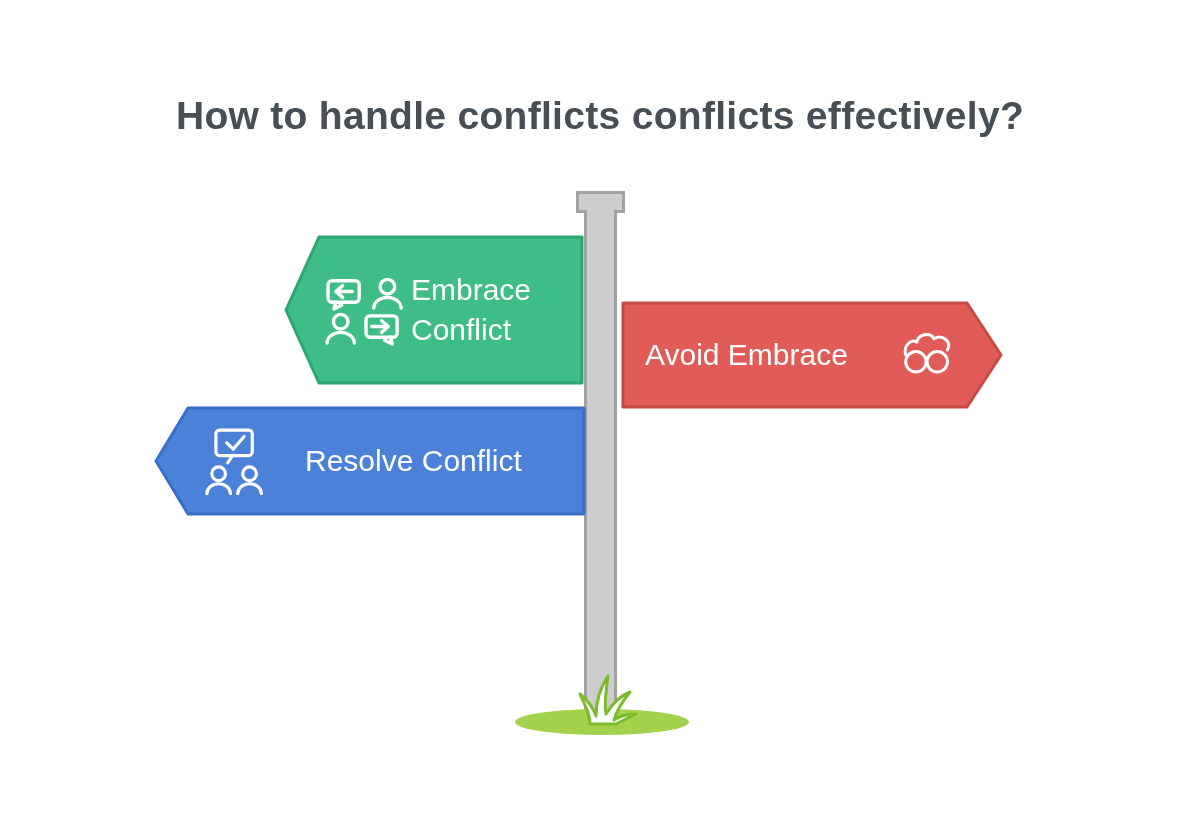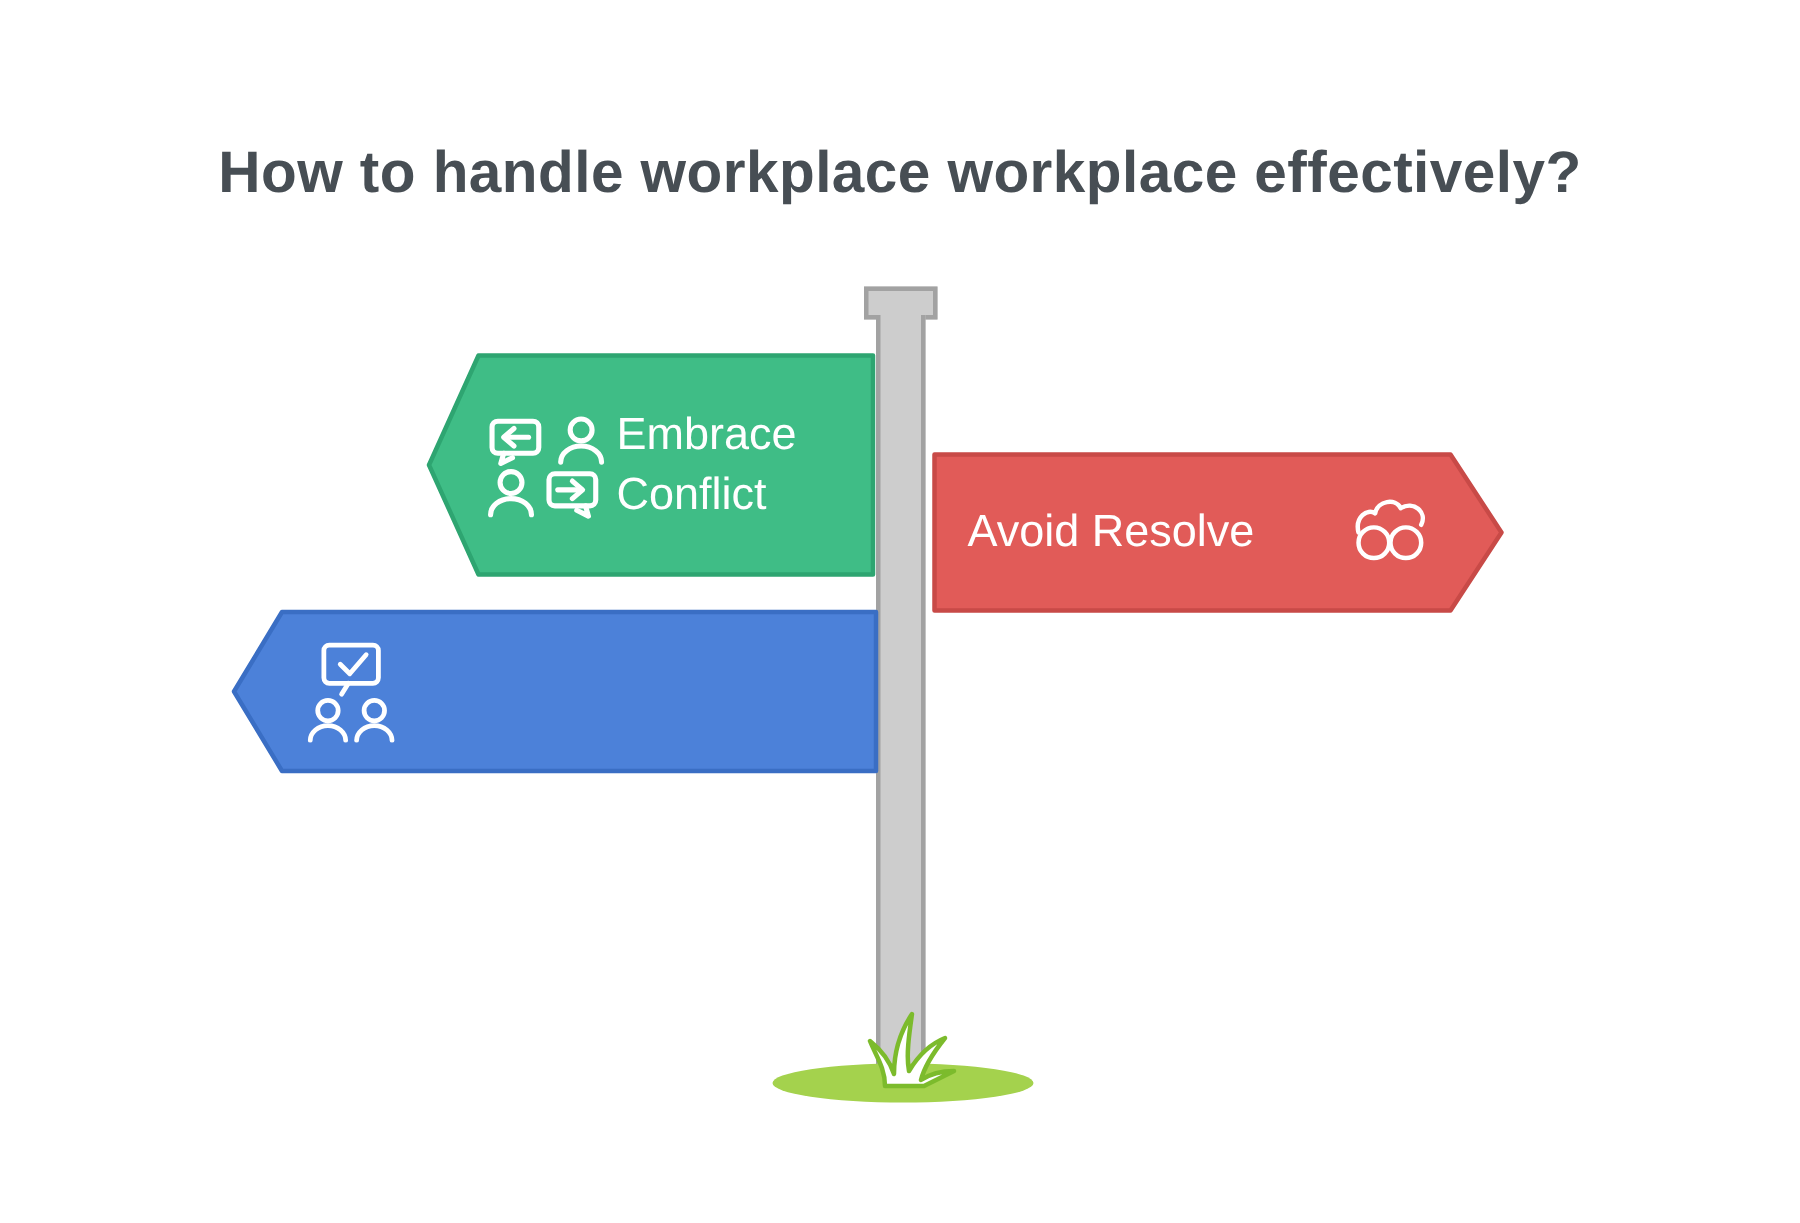--- a/index.html
+++ b/index.html
@@ -60,7 +60,7 @@
 
 <div class="stage">
 
-  <h1 class="title">How to handle workplace workplace effectively?</h1>
+  <h1 class="title">How to handle conflicts conflicts effectively?</h1>
 
   <div class="pole-cap"></div>
   <div class="pole-shaft"></div>

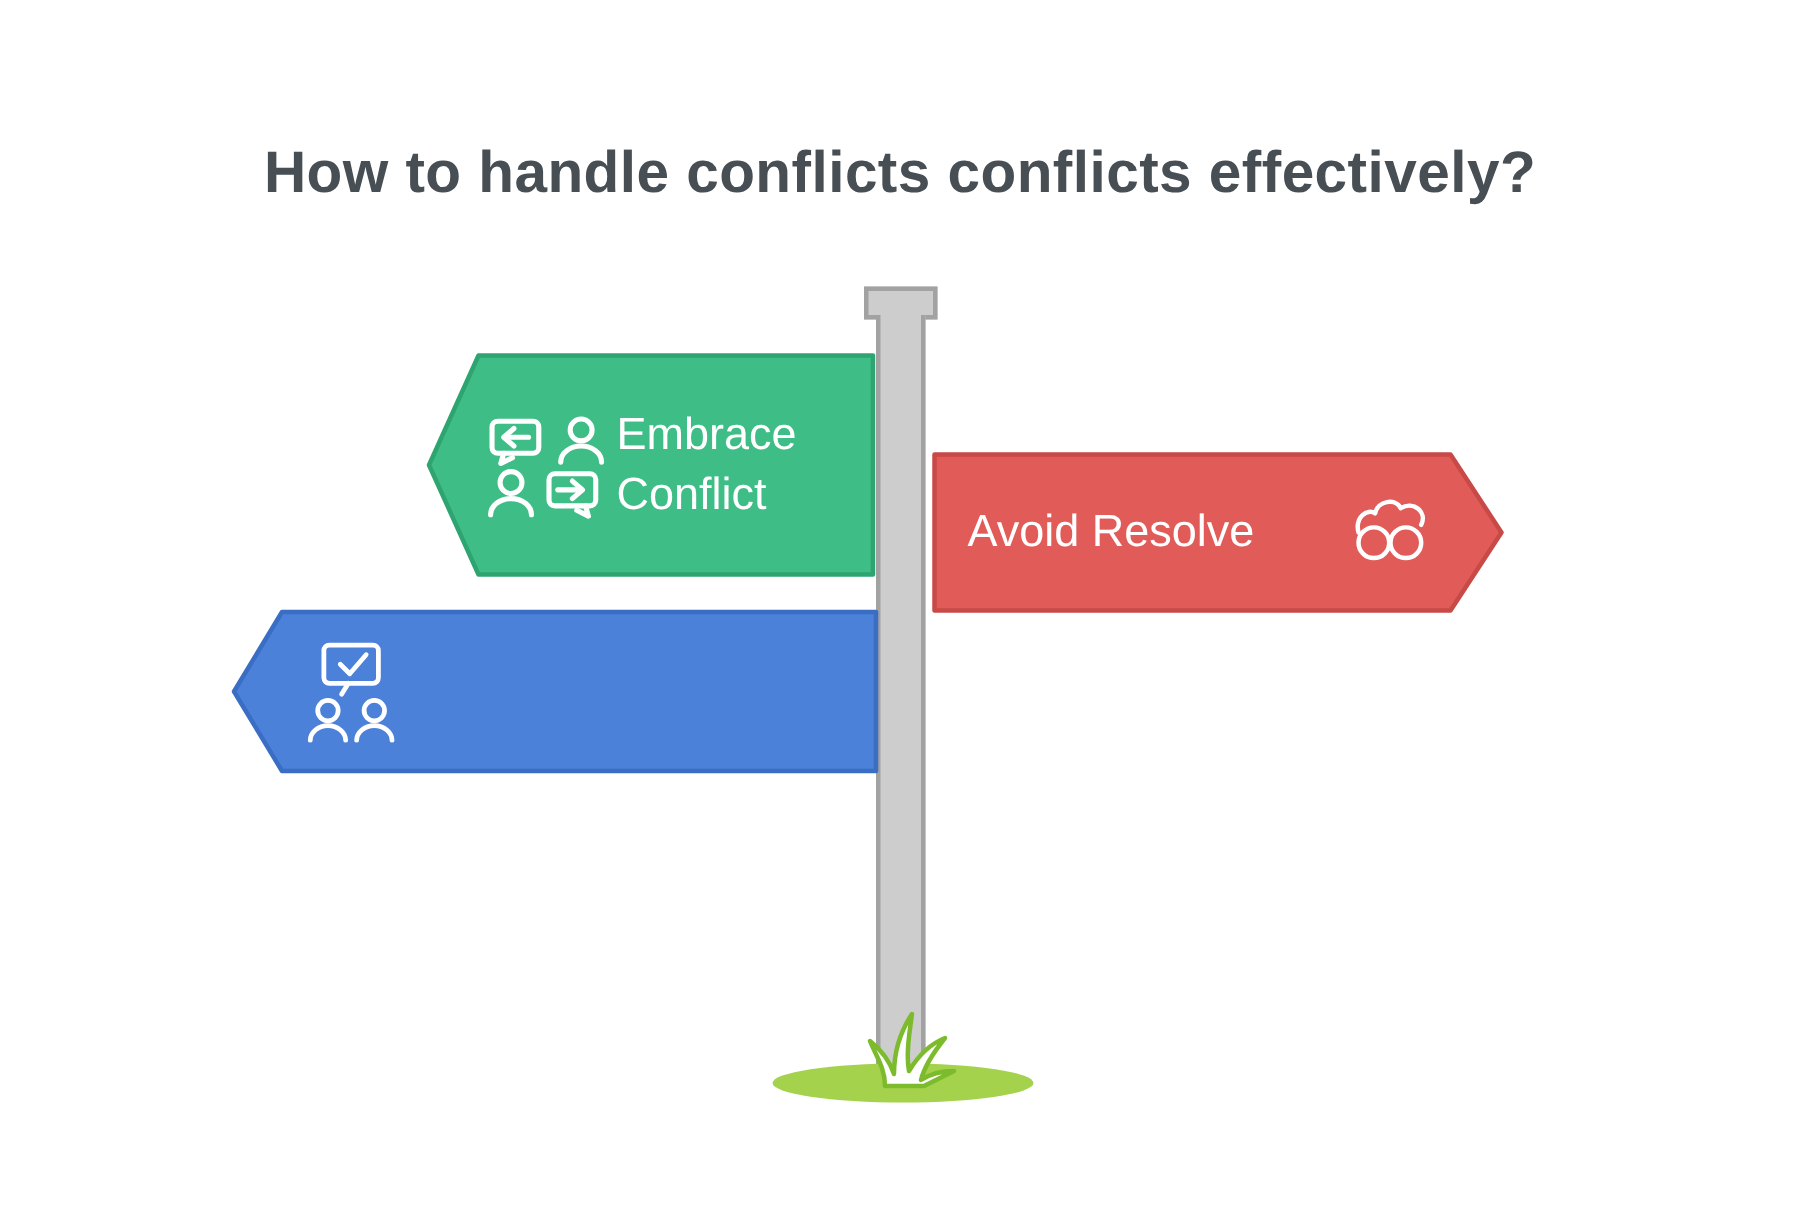--- a/index.html
+++ b/index.html
@@ -95,7 +95,7 @@
       <polygon points="3,3 347,3 381,55 347,107 3,107"></polygon>
     </svg>
     <div class="content">
-      <span class="label">Avoid Resolve</span>
+      <span class="label">Avoid Embrace</span>
       <span class="icon">
         <svg width="58" height="52" viewBox="0 0 68 60">
           <path d="M9,30 C6,18 16,11 22,15 C24,5 38,3 42,11 C52,5 63,14 58,24"></path>

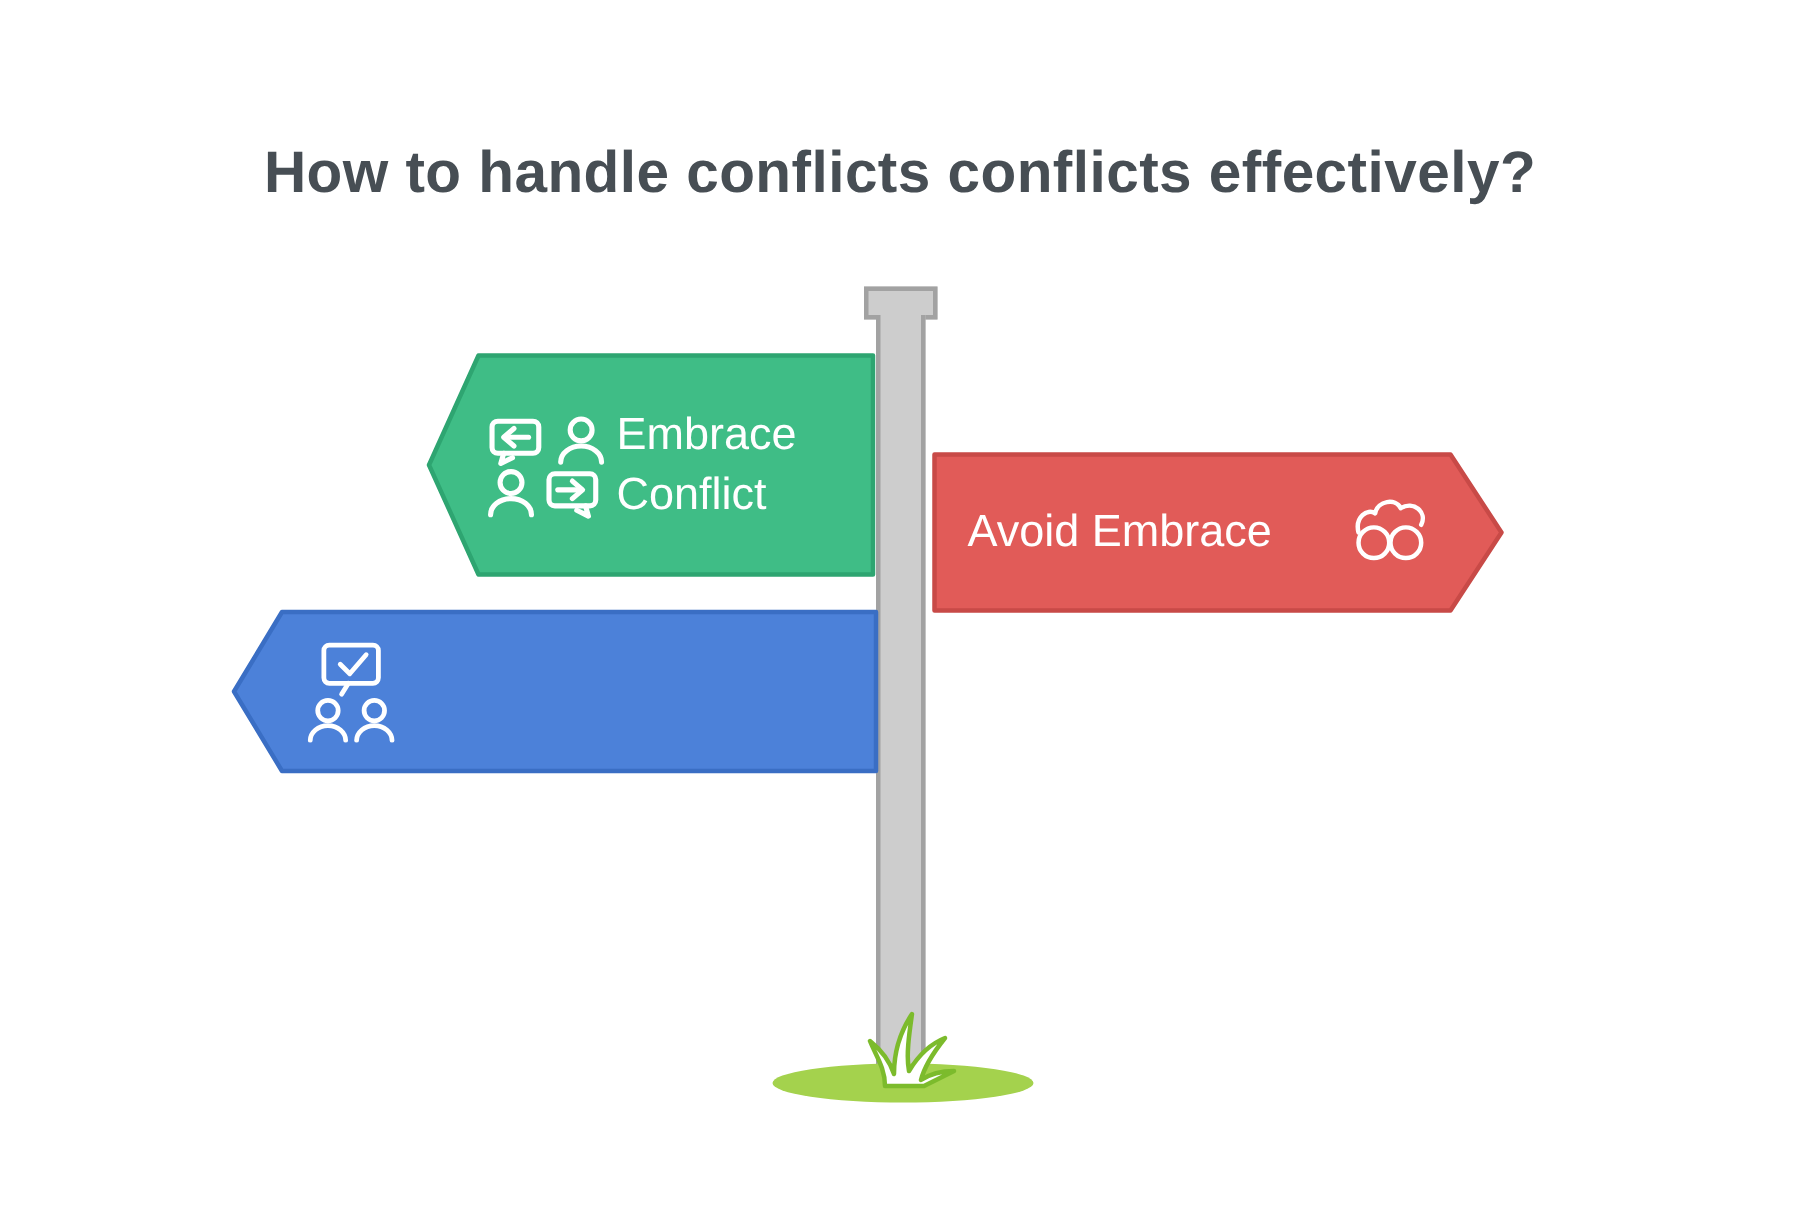--- a/index.html
+++ b/index.html
@@ -122,6 +122,7 @@
           <path d="M36,73 a13,11 0 0 1 26,0"></path>
         </svg>
       </span>
+      <span class="label">Resolve Conflict</span>
     </div>
   </div>
 

